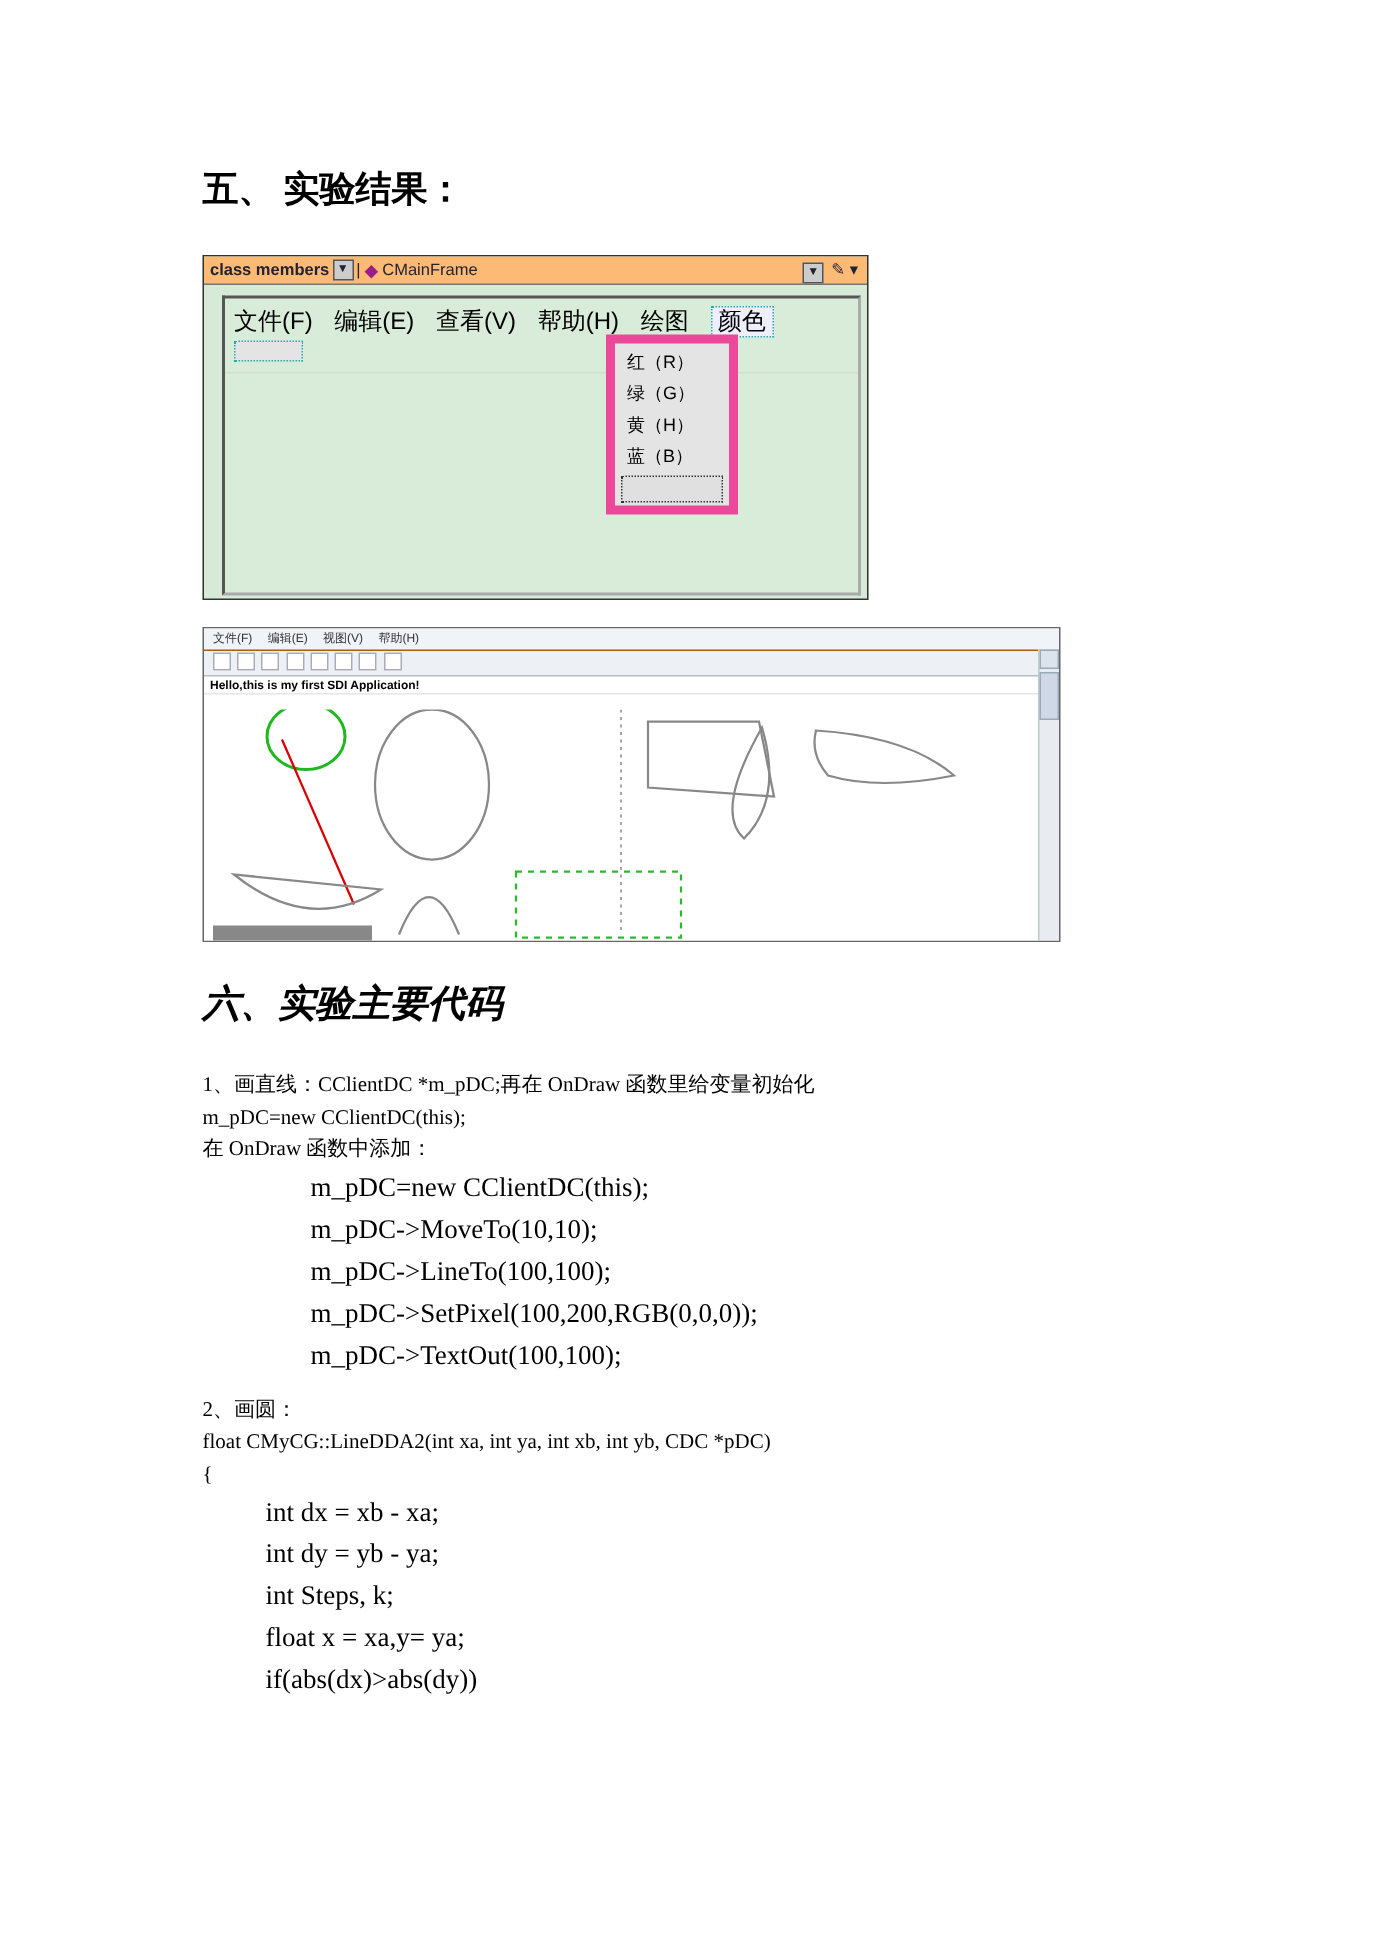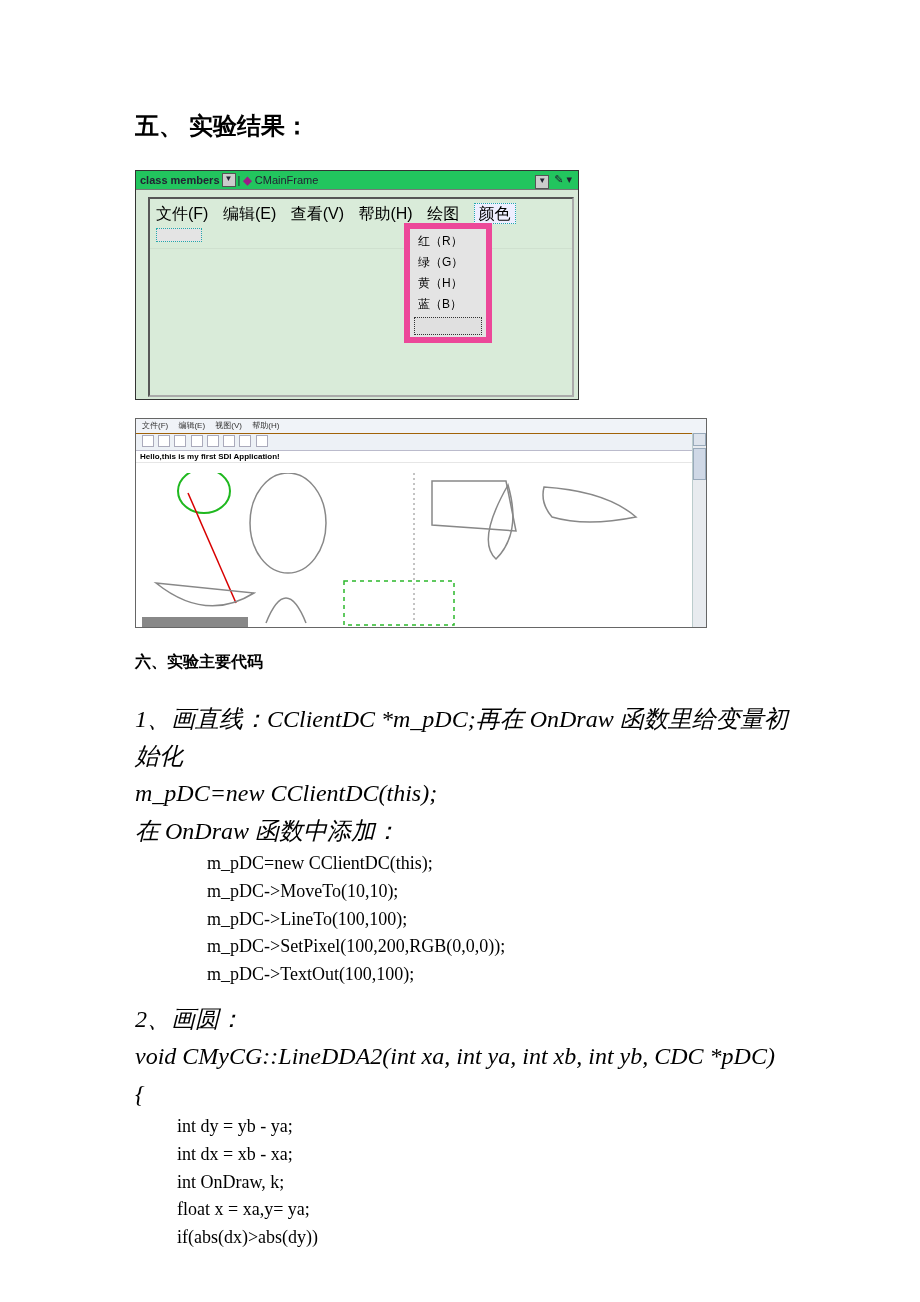--- a/index.html
+++ b/index.html
@@ -56,7 +56,7 @@
   }
   .shot1-top {
     height: 18px;
-    background: #22c55e;
+    background: #fdba74;
     border-bottom: 1px solid #777;
     font-size: 11px;
     color: #223;

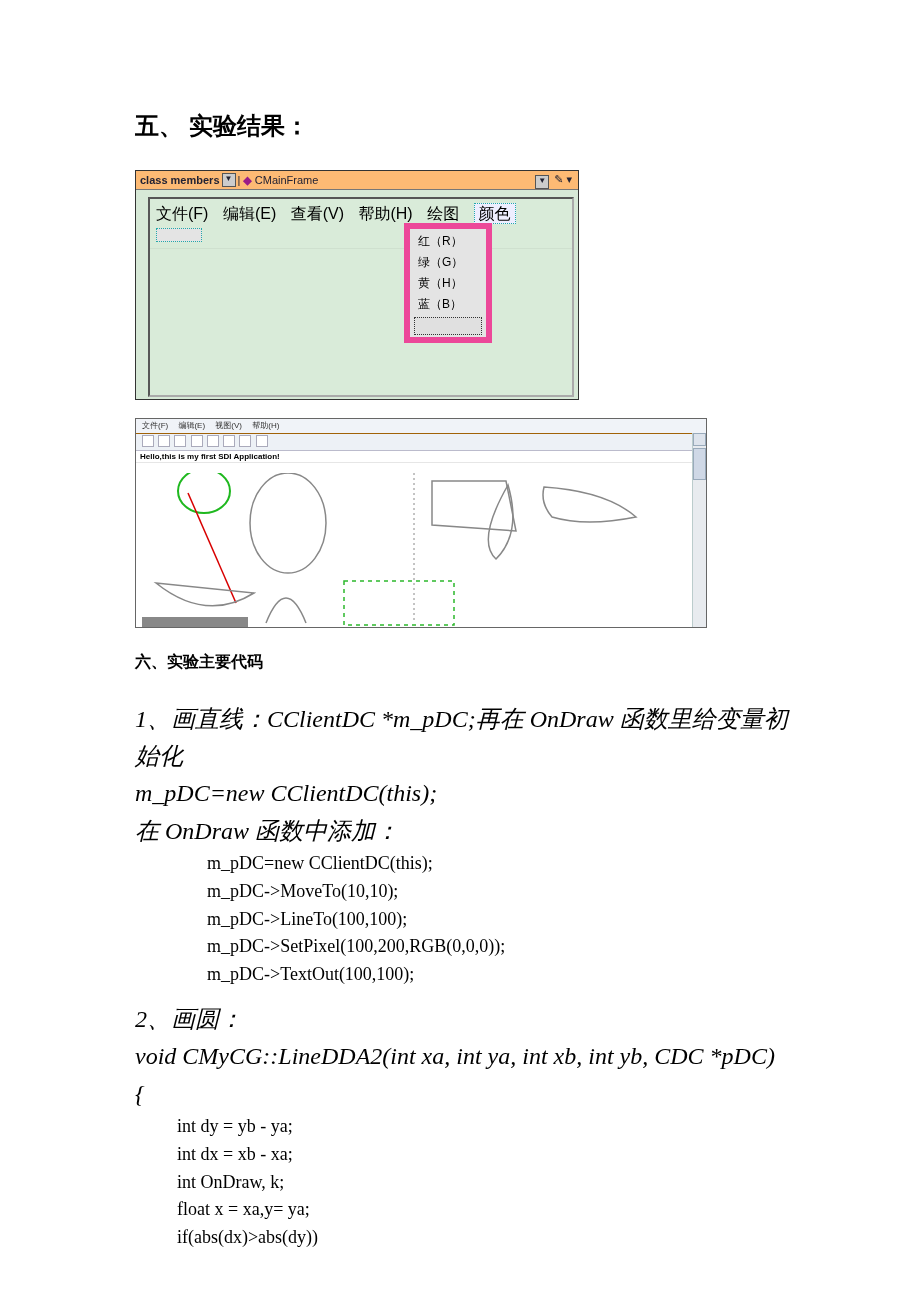--- a/index.html
+++ b/index.html
@@ -19,9 +19,10 @@
     margin: 0 0 28px 0;
   }
   .h2b {
-    font-size: 16px;
+    font-size: 25px;
     font-weight: bold;
     margin: 24px 0 28px 0;
+    font-style: italic;
   }
   .body-text {
     font-size: 24px;

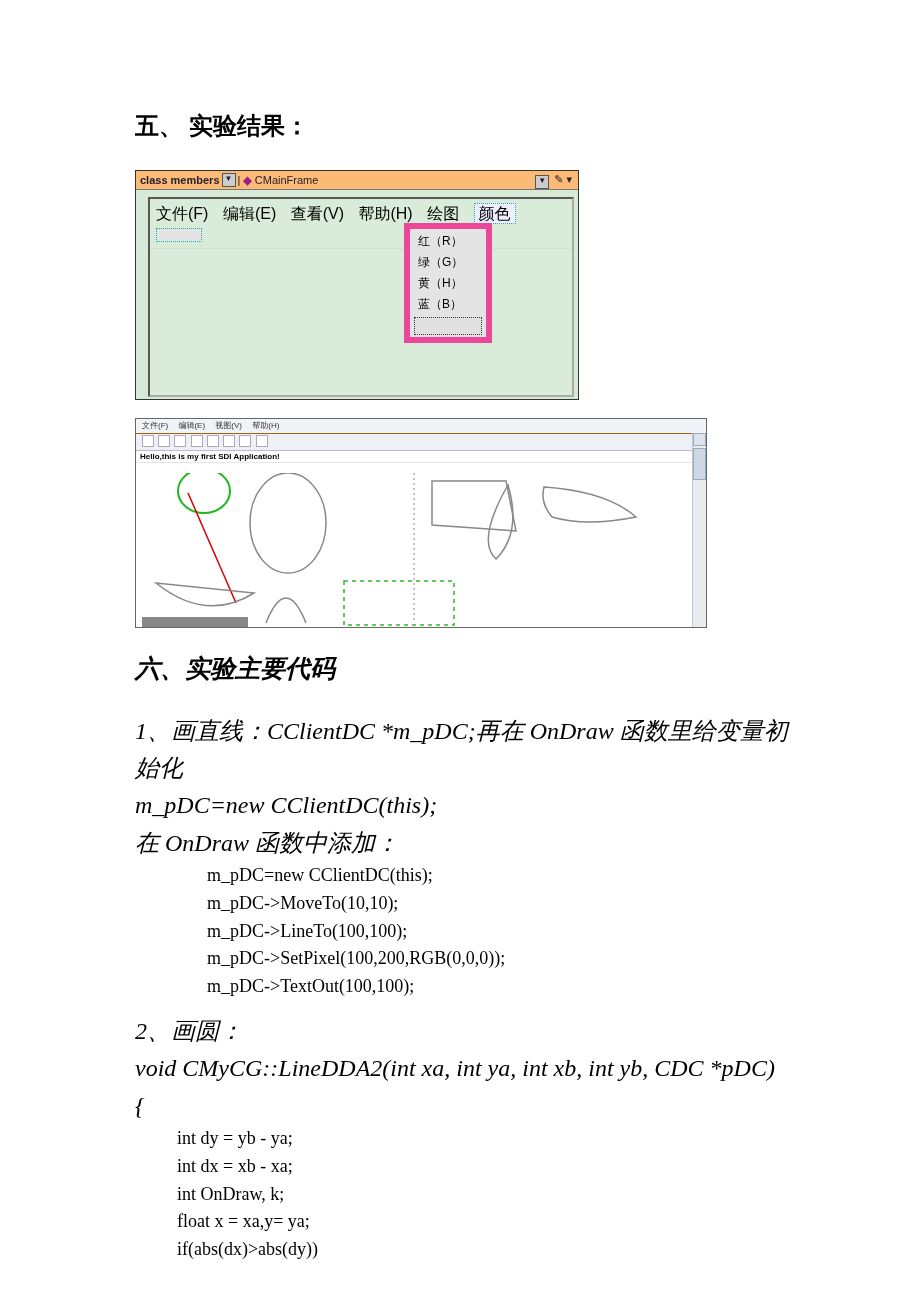--- a/index.html
+++ b/index.html
@@ -25,11 +25,10 @@
     font-style: italic;
   }
   .body-text {
-    font-size: 24px;
+    font-size: 14px;
     line-height: 1.55;
     margin: 0;
     font-family: "SimSun", "宋体", "Times New Roman", serif;
-    font-style: italic;
   }
   .code-indent {
     padding-left: 72px;

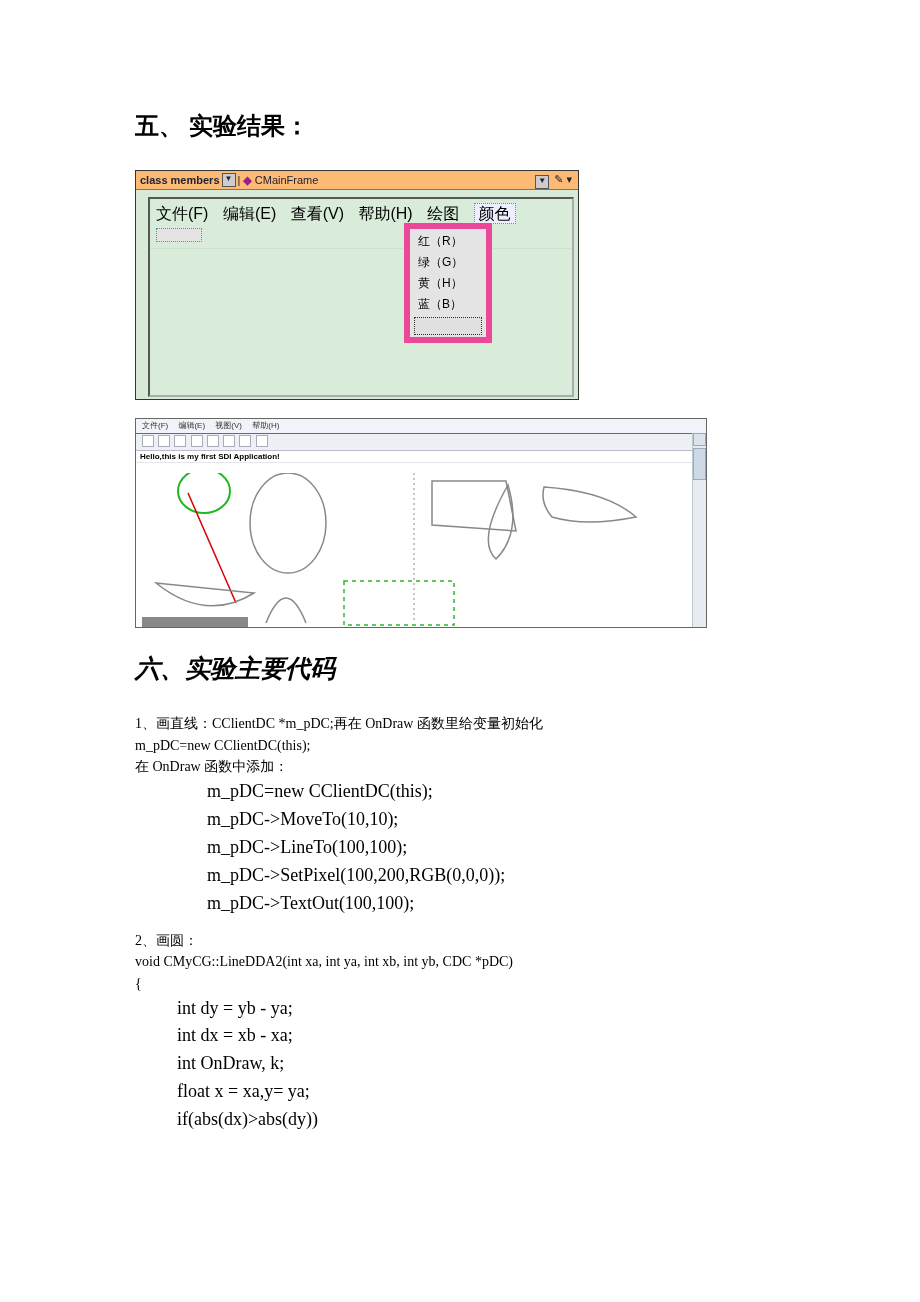--- a/index.html
+++ b/index.html
@@ -250,7 +250,7 @@
   <div class="spacer"></div>
 
   <div class="body-text">2、画圆：</div>
-  <div class="body-text">void CMyCG::LineDDA2(int xa, int ya, int xb, int yb, CDC *pDC)</div>
+  <div class="body-text">float CMyCG::LineDDA2(int xa, int ya, int xb, int yb, CDC *pDC)</div>
   <div class="body-text">{</div>
   <div class="code-block">int dy =   yb - ya;</div>
   <div class="code-block">int dx =   xb - xa;</div>

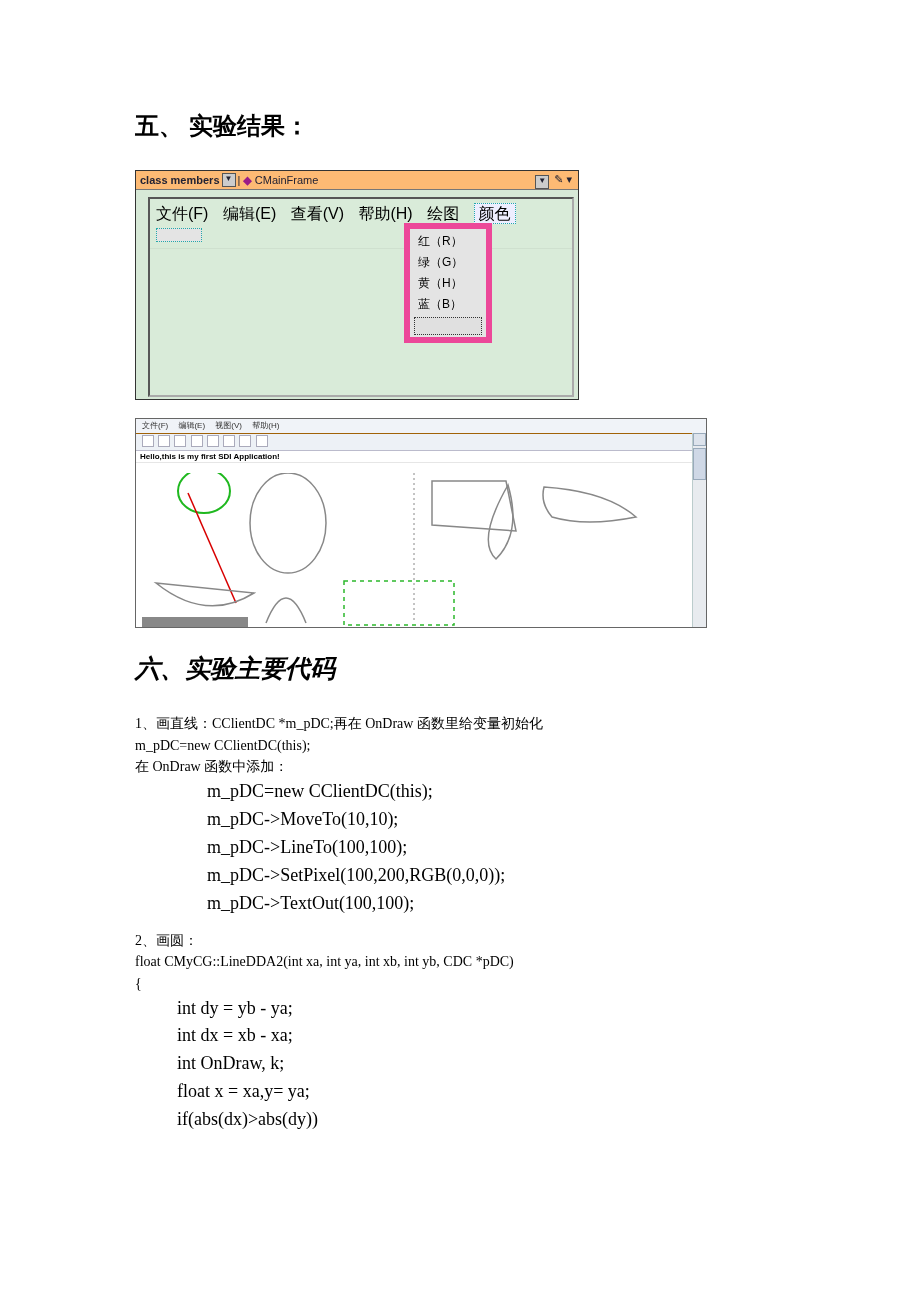--- a/index.html
+++ b/index.html
@@ -252,8 +252,8 @@
   <div class="body-text">2、画圆：</div>
   <div class="body-text">float CMyCG::LineDDA2(int xa, int ya, int xb, int yb, CDC *pDC)</div>
   <div class="body-text">{</div>
+  <div class="code-block">int dx =   xb - xa;</div>
   <div class="code-block">int dy =   yb - ya;</div>
-  <div class="code-block">int dx =   xb - xa;</div>
   <div class="code-block">int OnDraw, k;</div>
   <div class="code-block">float x = xa,y= ya;</div>
   <div class="code-block">if(abs(dx)&gt;abs(dy))</div>

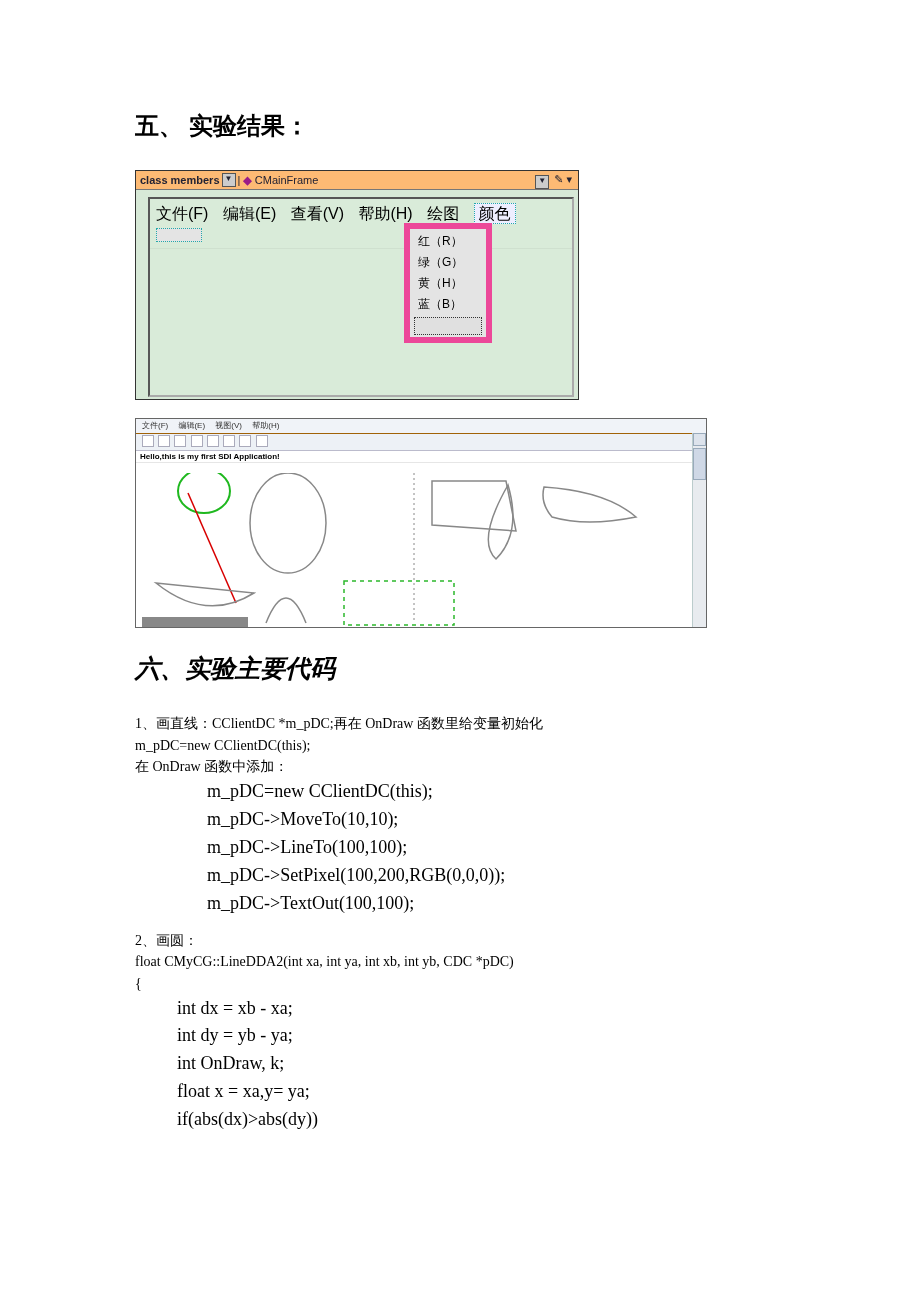--- a/index.html
+++ b/index.html
@@ -254,7 +254,7 @@
   <div class="body-text">{</div>
   <div class="code-block">int dx =   xb - xa;</div>
   <div class="code-block">int dy =   yb - ya;</div>
-  <div class="code-block">int OnDraw, k;</div>
+  <div class="code-block">int Steps, k;</div>
   <div class="code-block">float x = xa,y= ya;</div>
   <div class="code-block">if(abs(dx)&gt;abs(dy))</div>
 

